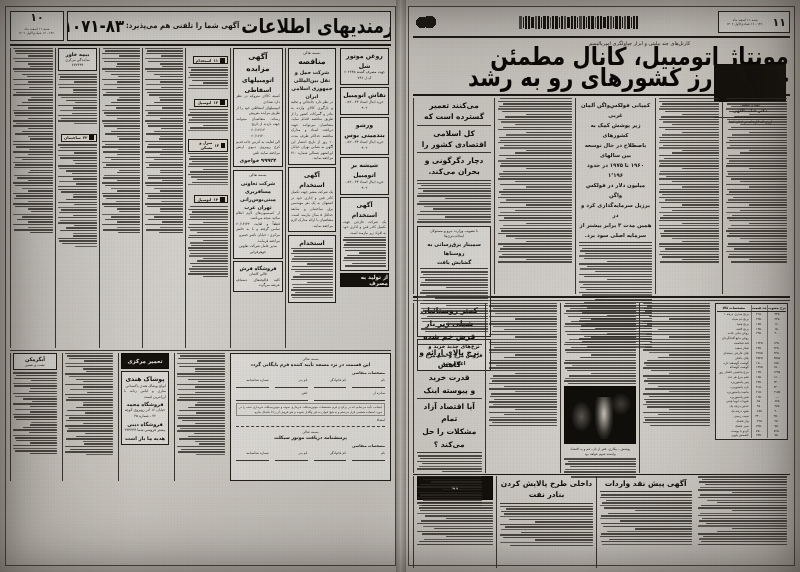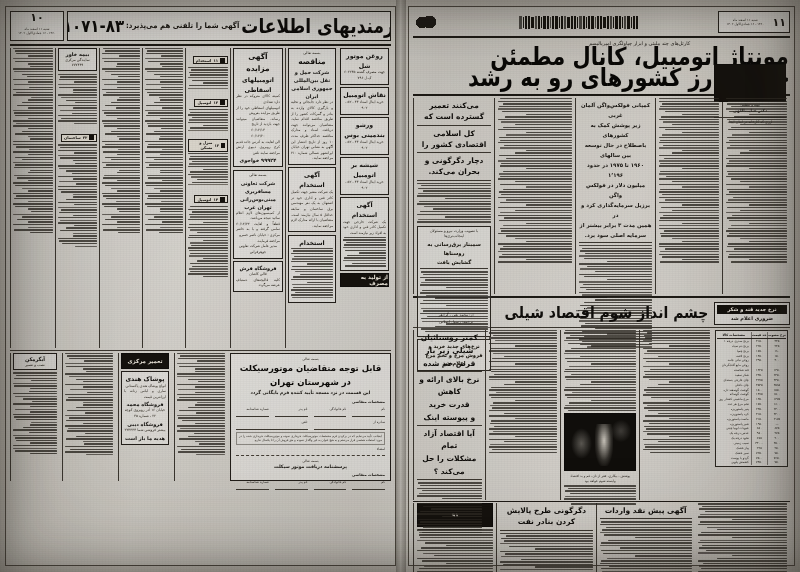--- a/index.html
+++ b/index.html
@@ -576,23 +576,6 @@
 
         <div class="hr-thick" style="margin-top:2px;"></div>
 
-        <div style="display:flex;align-items:flex-end;gap:3px;">
-          <div style="width:76px;">
-            <div class="adbox">
-              <div class="blk">نرخ جدید قند و شکر</div>
-              <div class="t">ضروری اعلام شد</div>
-            </div>
-          </div>
-          <div style="flex:1;text-align:center;">
-            <div class="sub-hl big">چشم انداز شوم اقتصاد شیلی</div>
-          </div>
-          <div style="width:86px;">
-            <div class="byline">
-              <span>از: محمد نقی ـ گرانفر</span><br>
-              <span>ترجمه: رسول اصلانی</span>
-            </div>
-          </div>
-        </div>
         <div class="hr-thin"></div>
 
         <div class="cols" style="height:170px;">

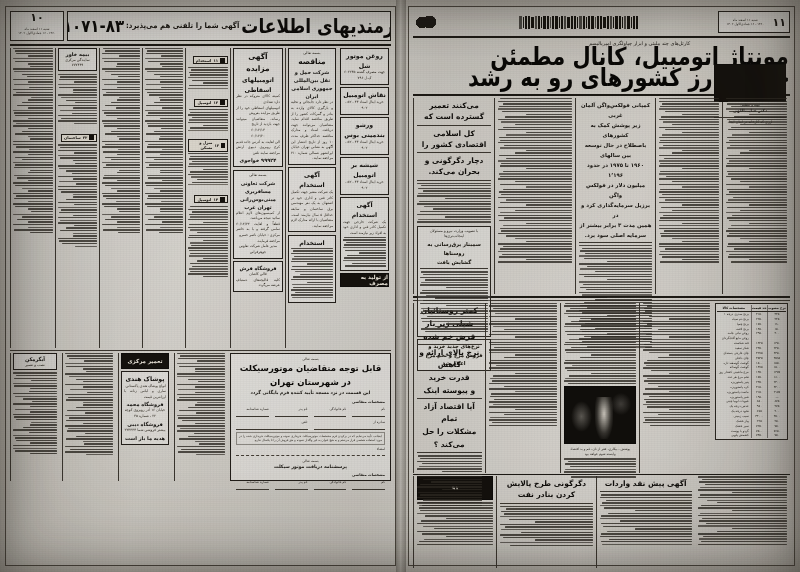--- a/index.html
+++ b/index.html
@@ -1573,7 +1573,6 @@
           <div style="flex:1;">
             <div class="formbox" style="height:100%;">
               <div class="bism">بسمه تعالی</div>
-              <div class="ftitle">قابل توجه متقاضیان موتورسیکلت در شهرستان تهران</div>
               <div class="fsub">این قسمت در نزد مسجد تأیید کننده فرم بایگانی گردد</div>
               <div class="flabel">مشخصات متقاضی</div>
               <div class="fields">

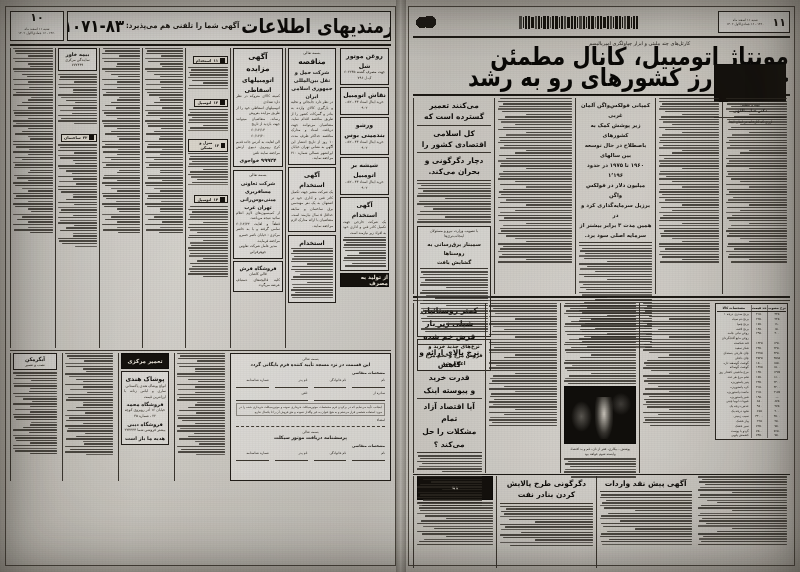--- a/index.html
+++ b/index.html
@@ -985,7 +985,7 @@
             </div>
           </div>
           <div class="col rule-l" style="width:100px;">
-            <div class="sub-hl">دگرگونی طرح پالایش کردن بنادر نفت</div>
+            <div class="sub-hl">داخلی طرح پالایش کردن بنادر نفت</div>
             <div class="hr-thin"></div>
             <div class="body-lines">
               <i style="width:100%"></i>

